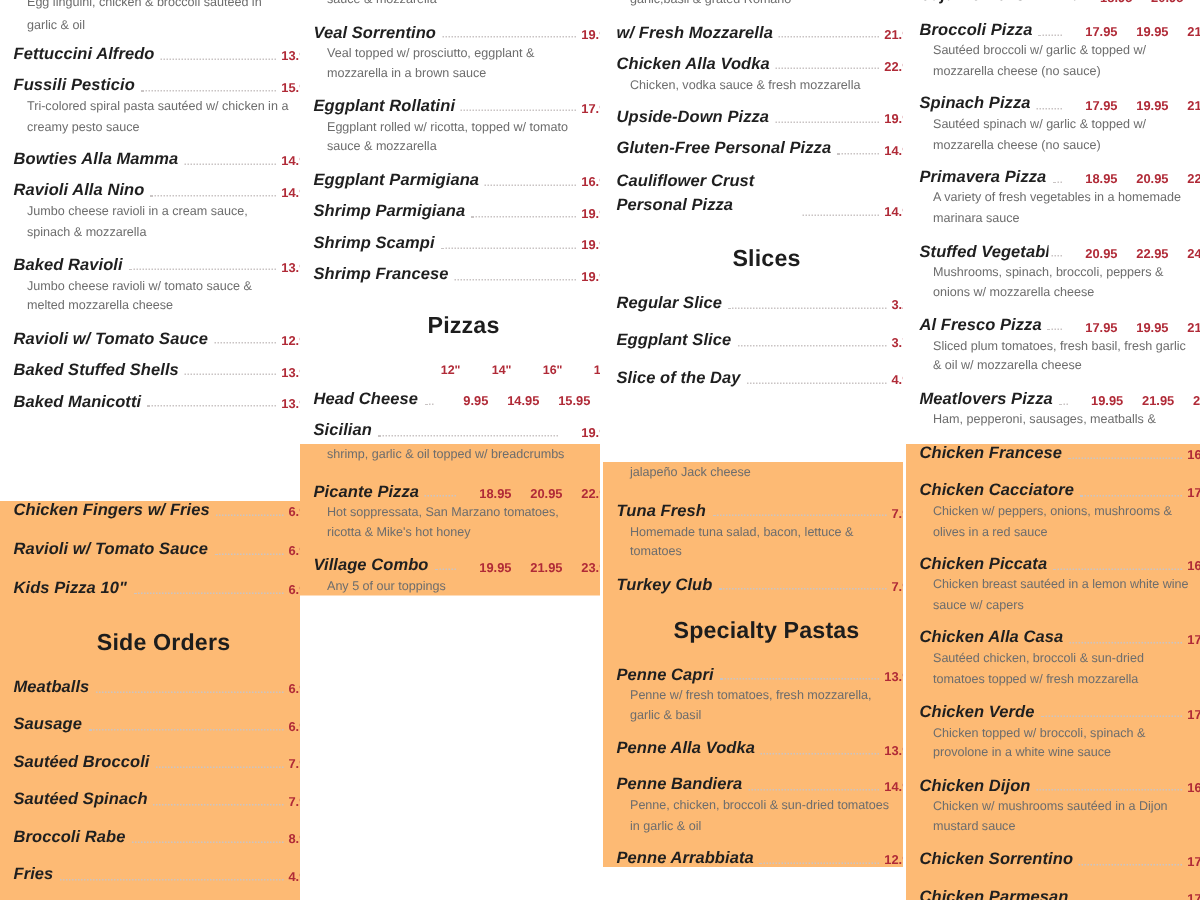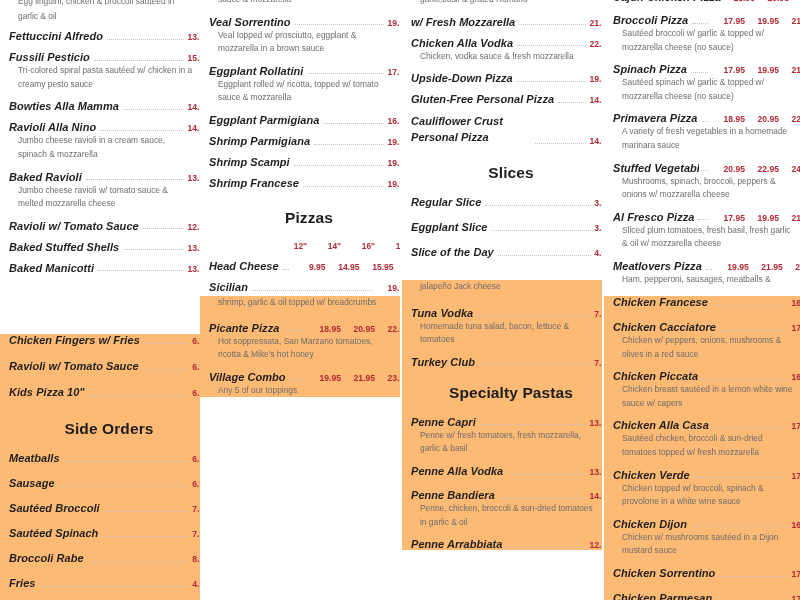--- a/index.html
+++ b/index.html
@@ -396,7 +396,7 @@
       </div>
     </div>
 
-    <div class="inner pad overlap" style="top:280px;">
+    <div class="inner pad overlap" style="top:308px;">
       <div class="desc" style="margin-top:0">jalapeño Jack cheese</div>
 
       <div class="item" style="margin-top:13px">

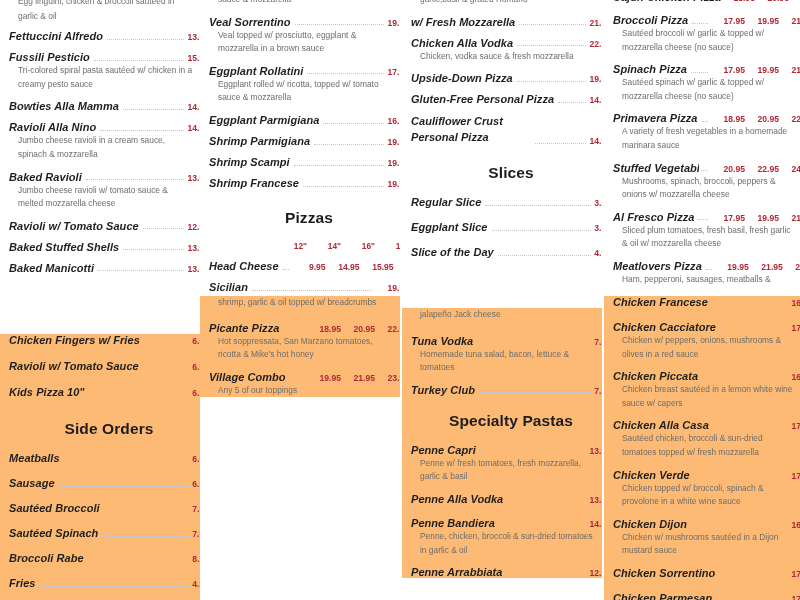--- a/index.html
+++ b/index.html
@@ -401,7 +401,7 @@
 
       <div class="item" style="margin-top:13px">
         <div class="row">
-          <span class="nm">Tuna Vodka</span>
+          <span class="nm">Tuna Fresh</span>
           <span class="dots"></span>
           <span class="pr">7.95</span>
         </div>

